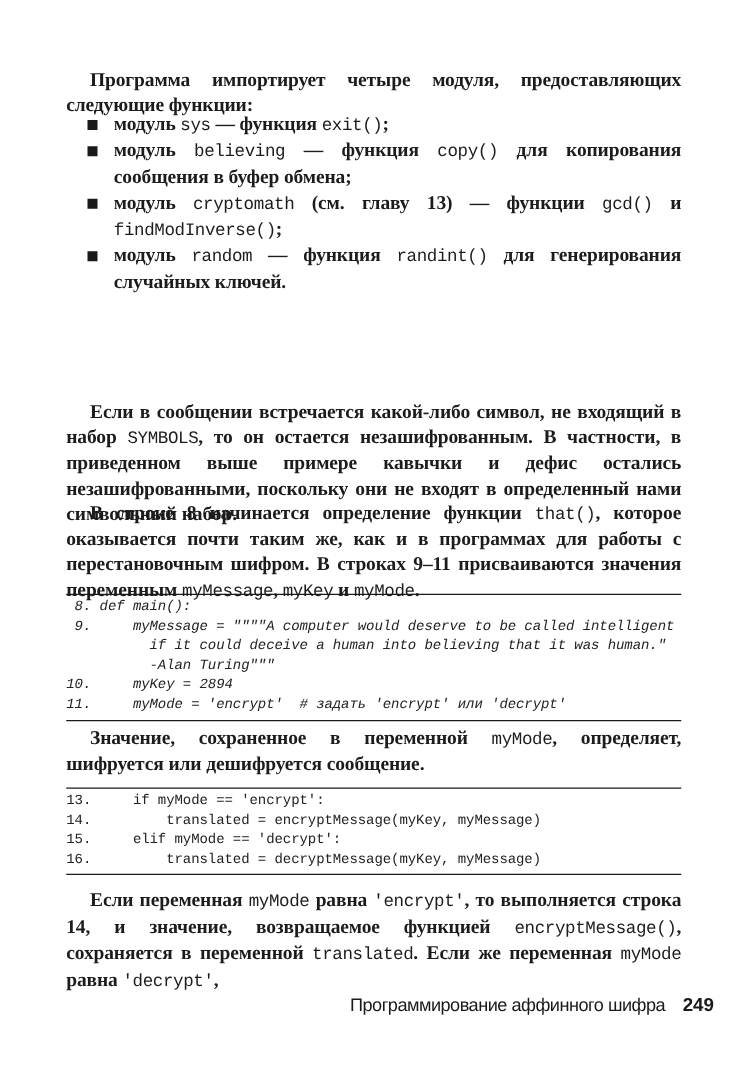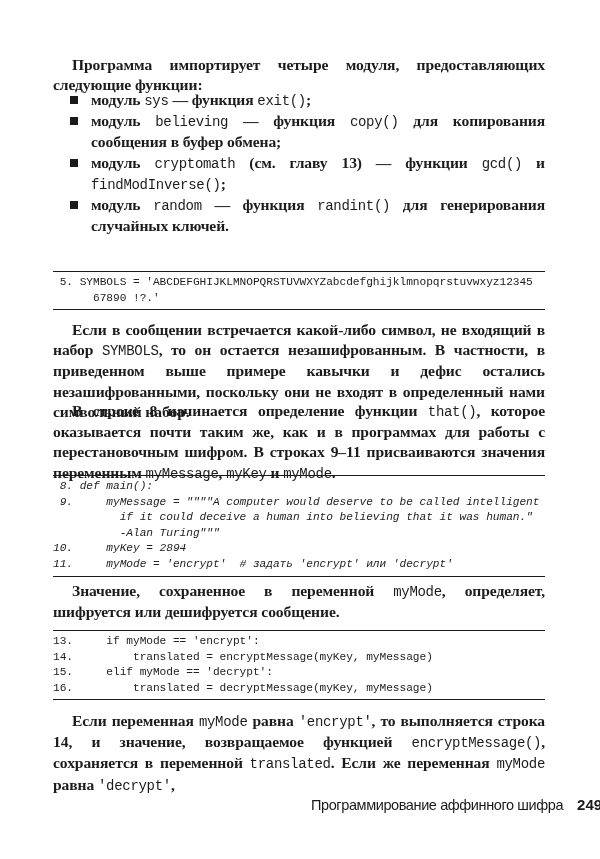--- a/index.html
+++ b/index.html
@@ -74,10 +74,6 @@
   </div>
 
 
-  <div class="codeblock" style="top:271px;">
-    <div class="codeline"> 5. SYMBOLS = 'ABCDEFGHIJKLMNOPQRSTUVWXYZabcdefghijklmnopqrstuvwxyz12345</div>
-    <div class="codeline">      67890 !?.'</div>
-  </div>
 
   <div class="para" style="top:320px;">
     <span class="ind"></span><span>Если в сообщении встречается какой-либо символ, не входящий в набор </span><code>SYMBOLS</code><span>, то он остается незашифрованным. В частности, в приведенном выше примере кавычки и дефис остались незашифрованными, поскольку они не входят в определенный нами символьный набор.</span>

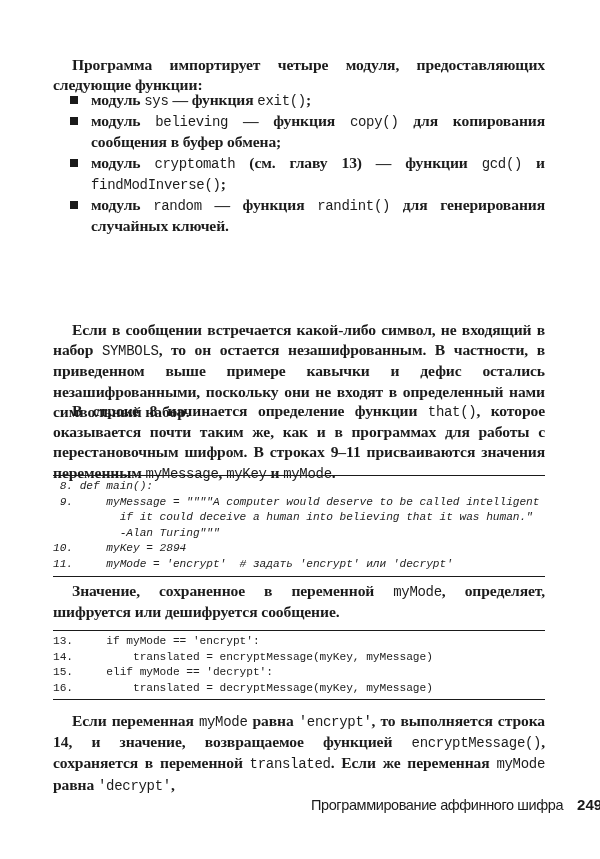--- a/index.html
+++ b/index.html
@@ -41,7 +41,6 @@
       font-family: "Liberation Sans", "DejaVu Sans", sans-serif;
       font-size: 14.5px; color: #1a1a1a; text-align: right; white-space: nowrap;
       letter-spacing: -0.4px;
-      margin-left: 31px;
     }
     .footer .pnum { font-weight: bold; margin-left: 14px; font-size: 15px; letter-spacing: 0; }
   </style>

